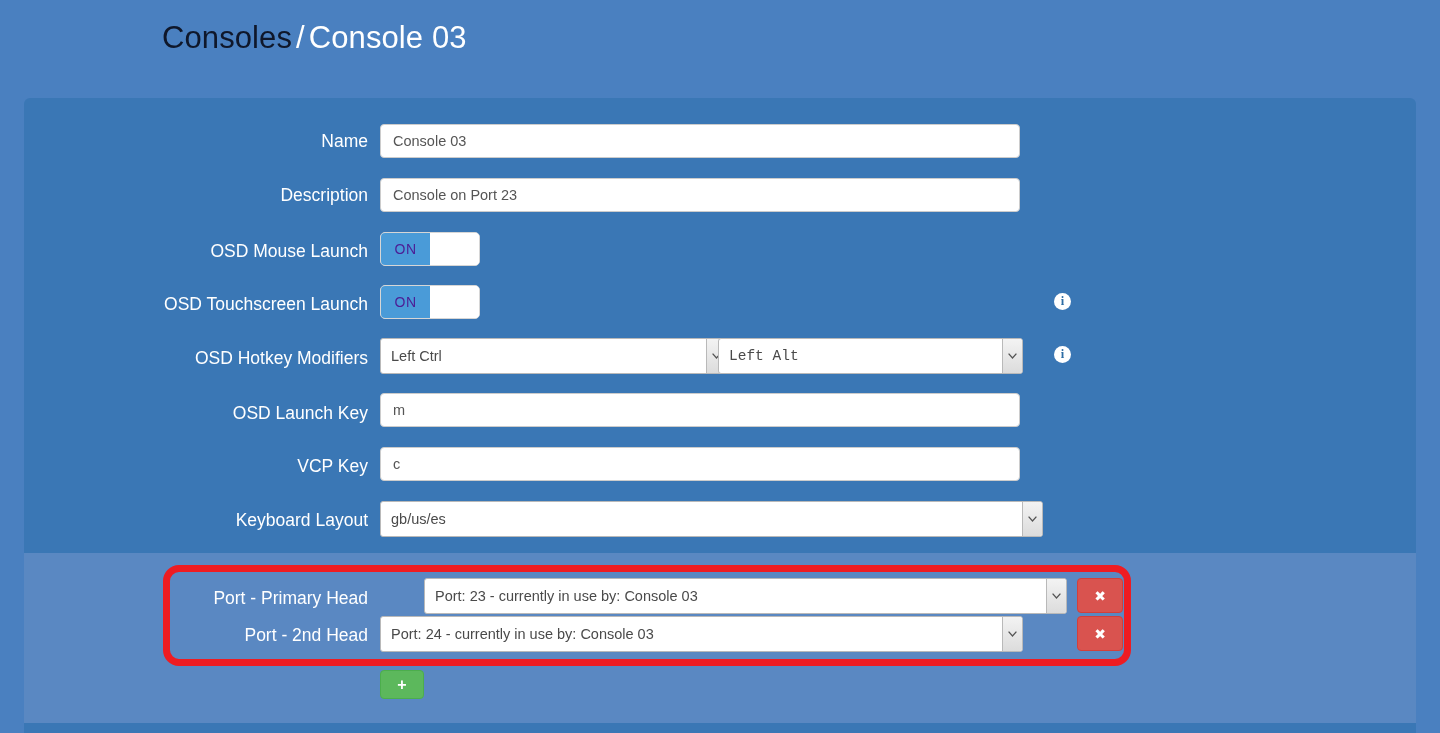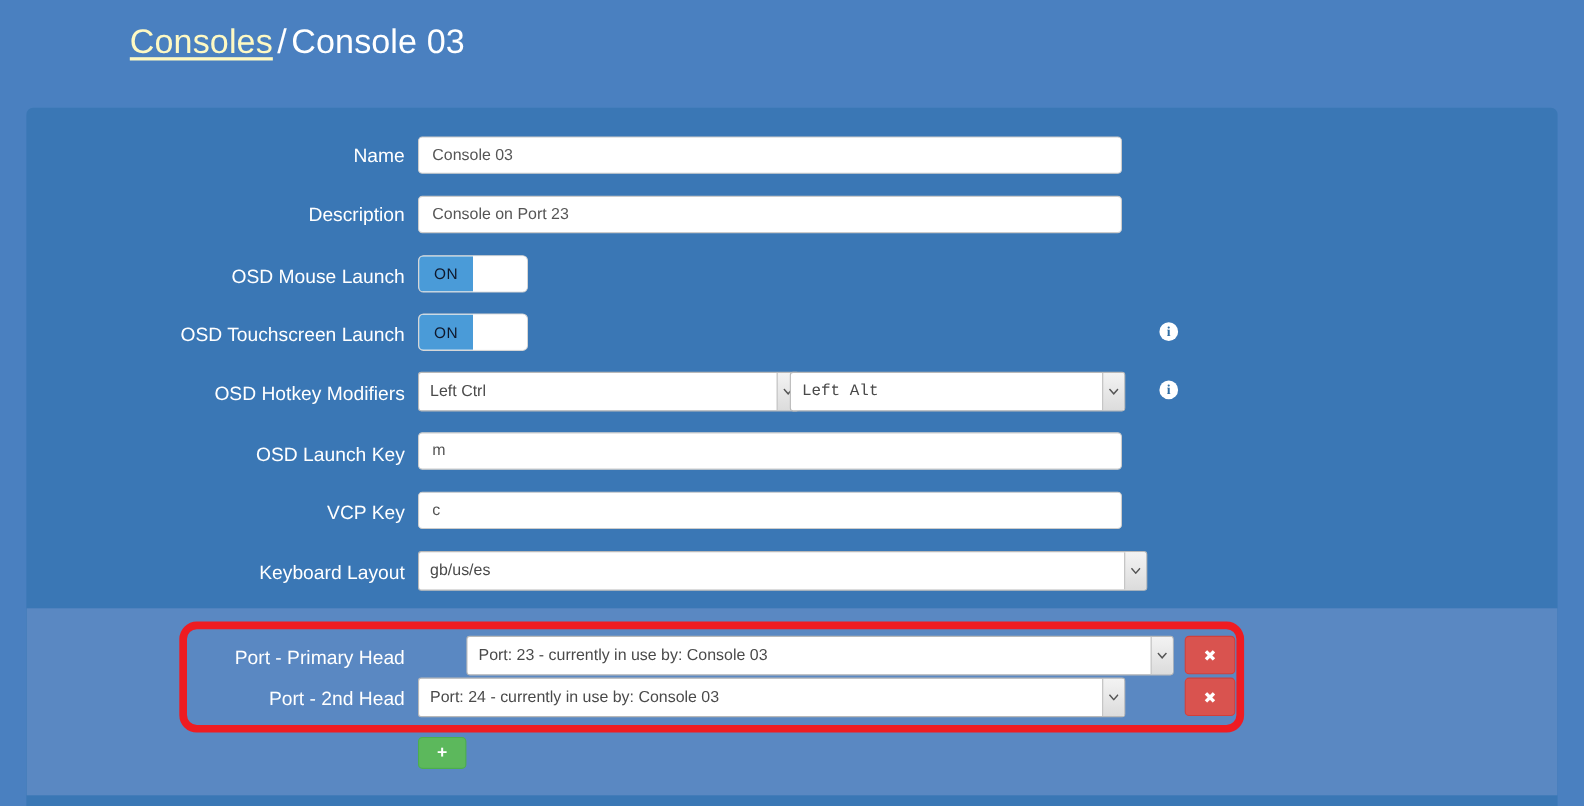--- a/index.html
+++ b/index.html
@@ -26,10 +26,10 @@
     letter-spacing: 0.1px;
   }
   #breadcrumb .crumb-link {
-    text-decoration: underline;
     text-underline-offset: 4px;
-    color: #fef9c3;
-    cursor: pointer;
+    color: #0f172a;
+    cursor: pointer;
+    margin-left: 44px;
   }
   #breadcrumb .crumb-sep {
     padding: 0 4px;

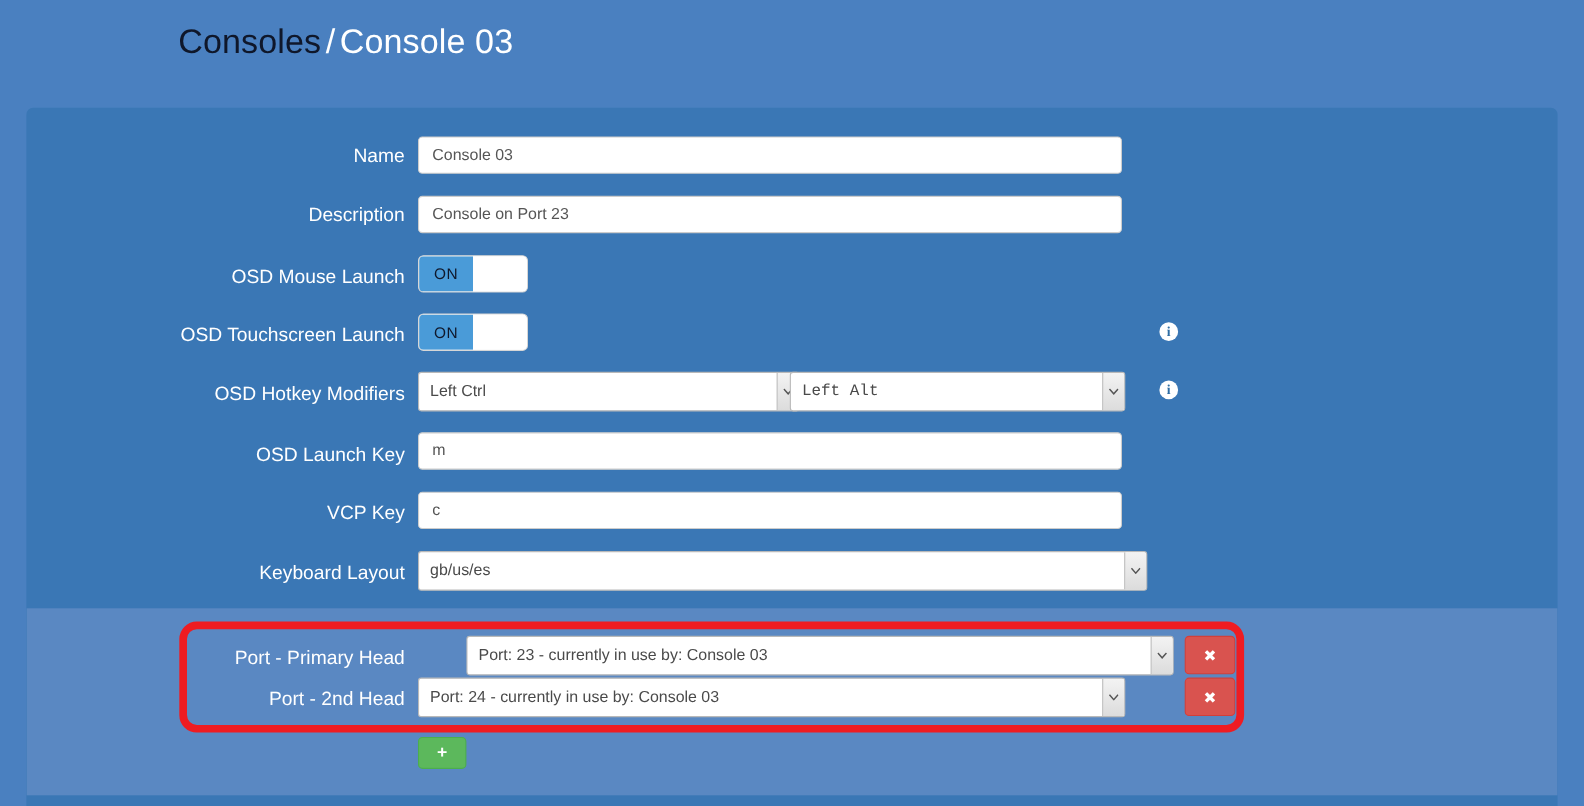--- a/index.html
+++ b/index.html
@@ -124,7 +124,7 @@
   .toggle .tg-on {
     width: 50%;
     background: #4a9bd8;
-    color: #0f172a;
+    color: #4c1d95;
     font-size: 14px;
     display: flex;
     align-items: center;

